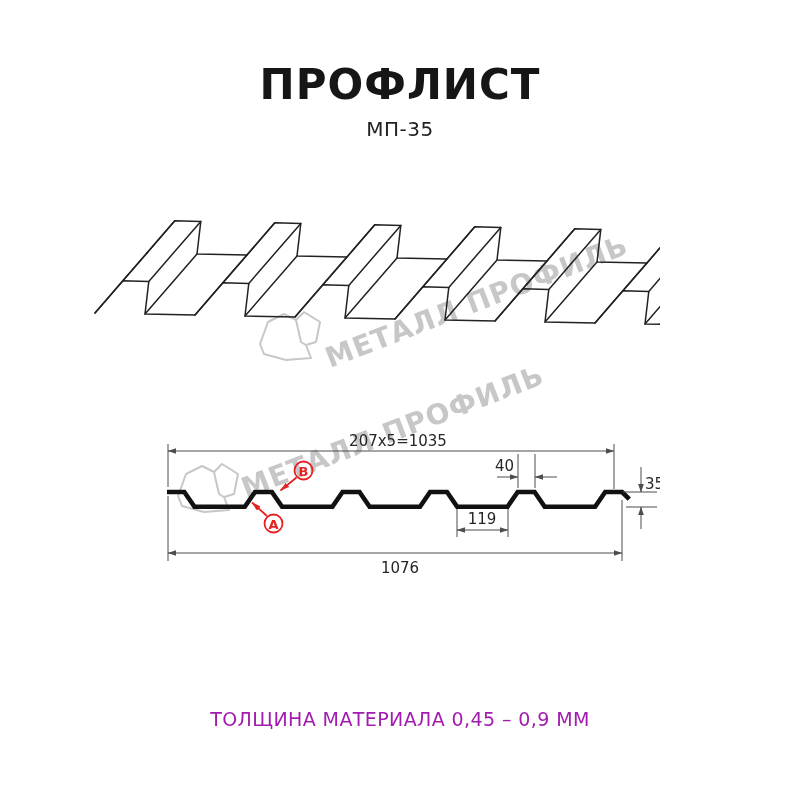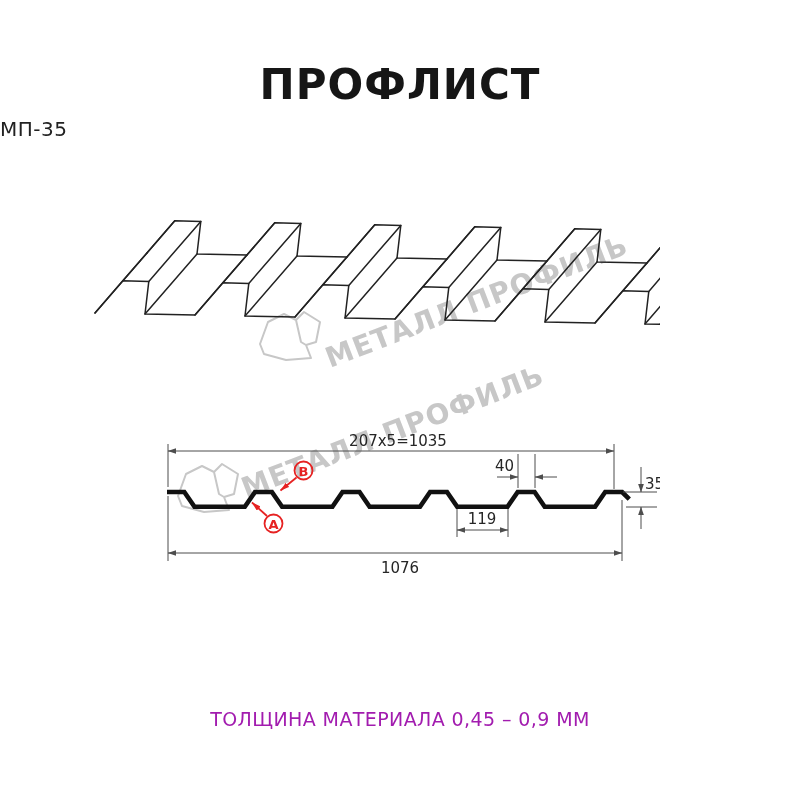--- a/index.html
+++ b/index.html
@@ -12,7 +12,7 @@
     font-size:42px;font-weight:bold;letter-spacing:1px;color:#161616;line-height:1.1;
   }
   .subtitle{
-    position:absolute;top:117px;left:0;width:800px;text-align:left;
+    position:absolute;top:117px;left:0;width:800px;text-align:center;
     font-size:20px;font-weight:normal;letter-spacing:0.5px;color:#222222;
   }
   .footnote{

